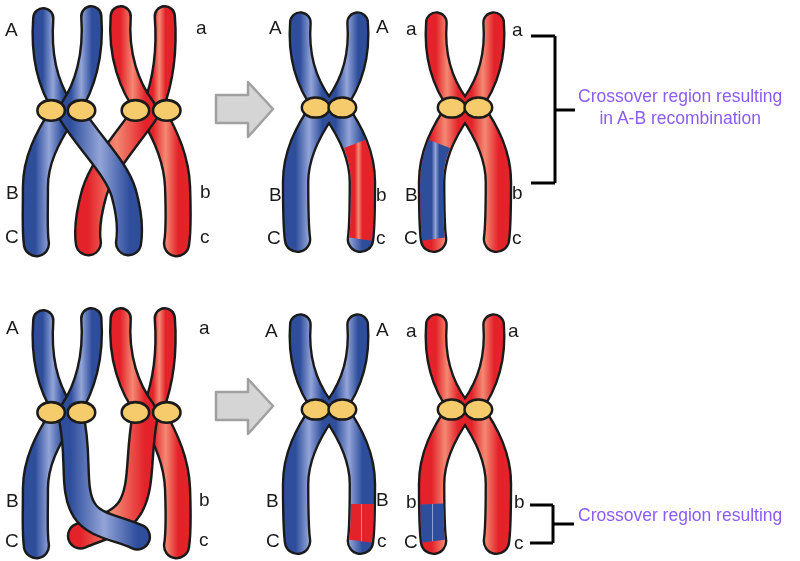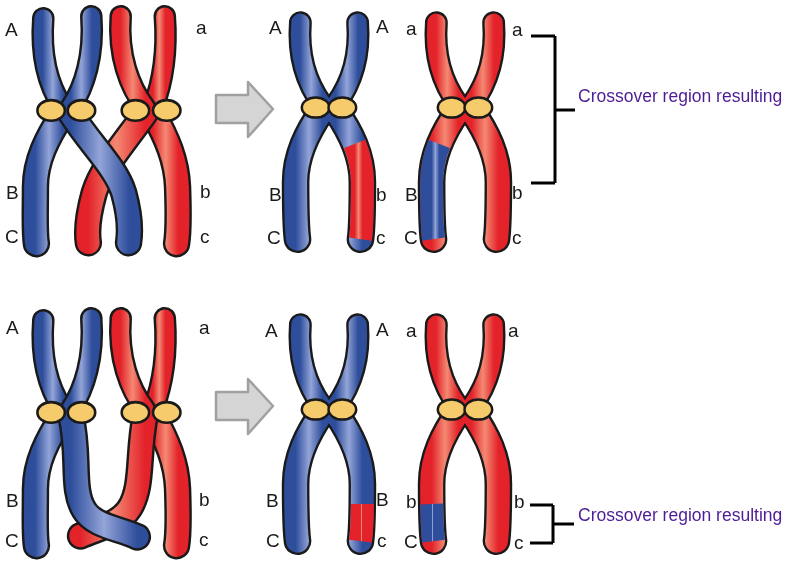--- a/index.html
+++ b/index.html
@@ -13,7 +13,7 @@
   .fig{position:absolute;overflow:visible;}
   .fig svg{overflow:visible;display:block;}
   .annotation{
-    position:absolute;font-size:17.5px;line-height:22px;color:#4c1d95;white-space:nowrap;text-align:center;
+    position:absolute;font-size:17.5px;line-height:22px;color:#8b5cf6;white-space:nowrap;text-align:center;
   }
   .outl{fill:none;stroke:#1a1a1a;stroke-linecap:round;}
   .strand{fill:none;stroke-linecap:round;}

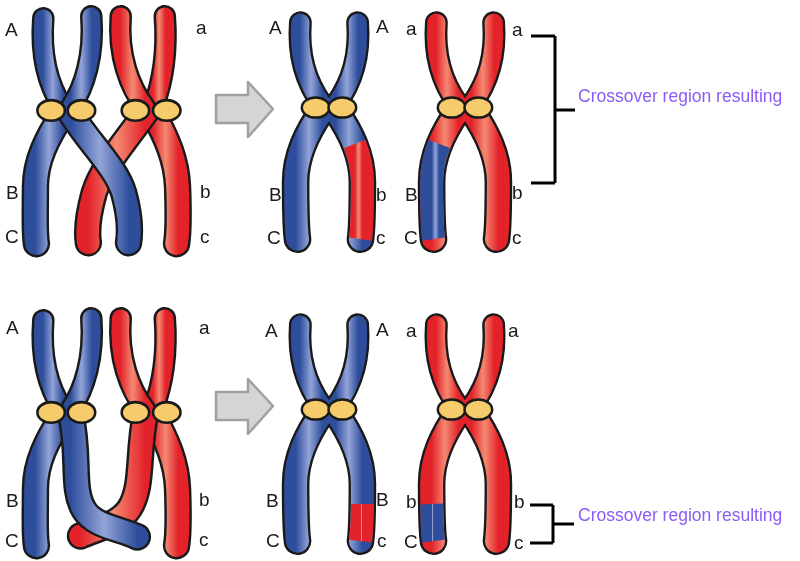--- a/index.html
+++ b/index.html
@@ -137,6 +137,7 @@
   </div>
   <div class="annotation" style="left:578px;top:85px">
     <div>Crossover region resulting</div>
+    <div>in A-B recombination</div>
   </div>
 
   <div class="fig" style="left:8px;top:308px">

